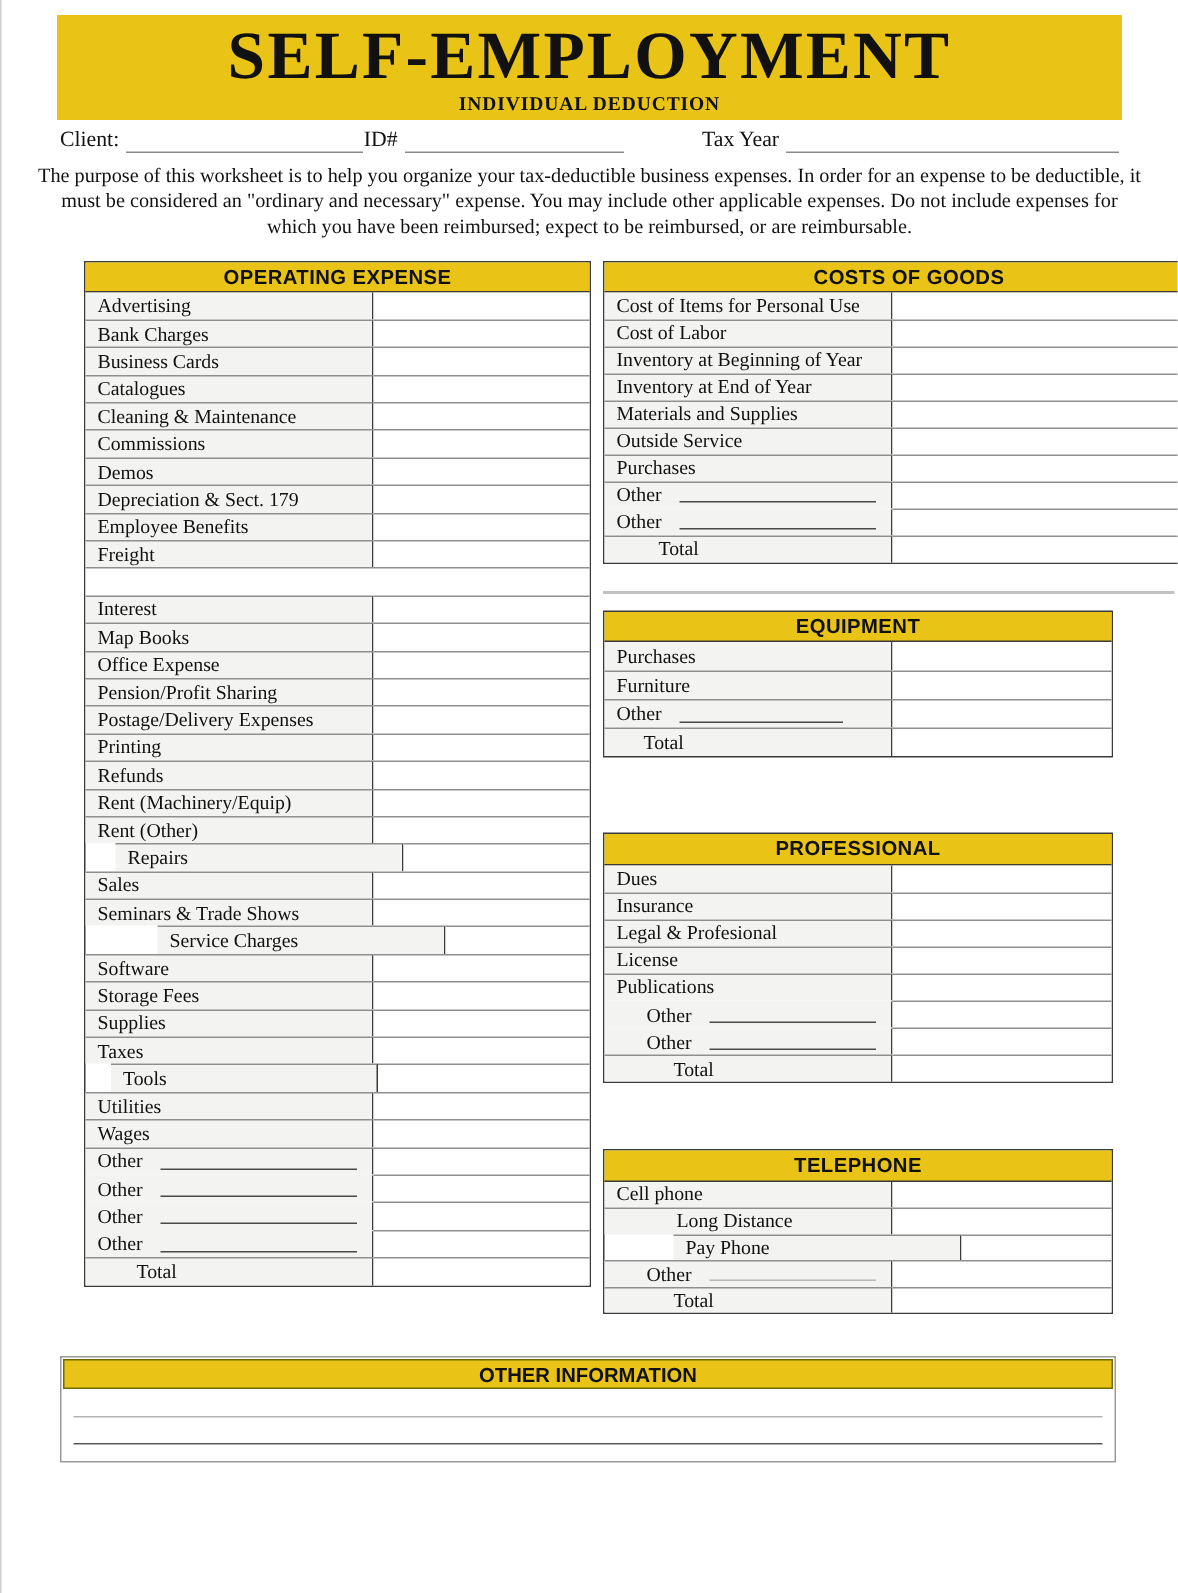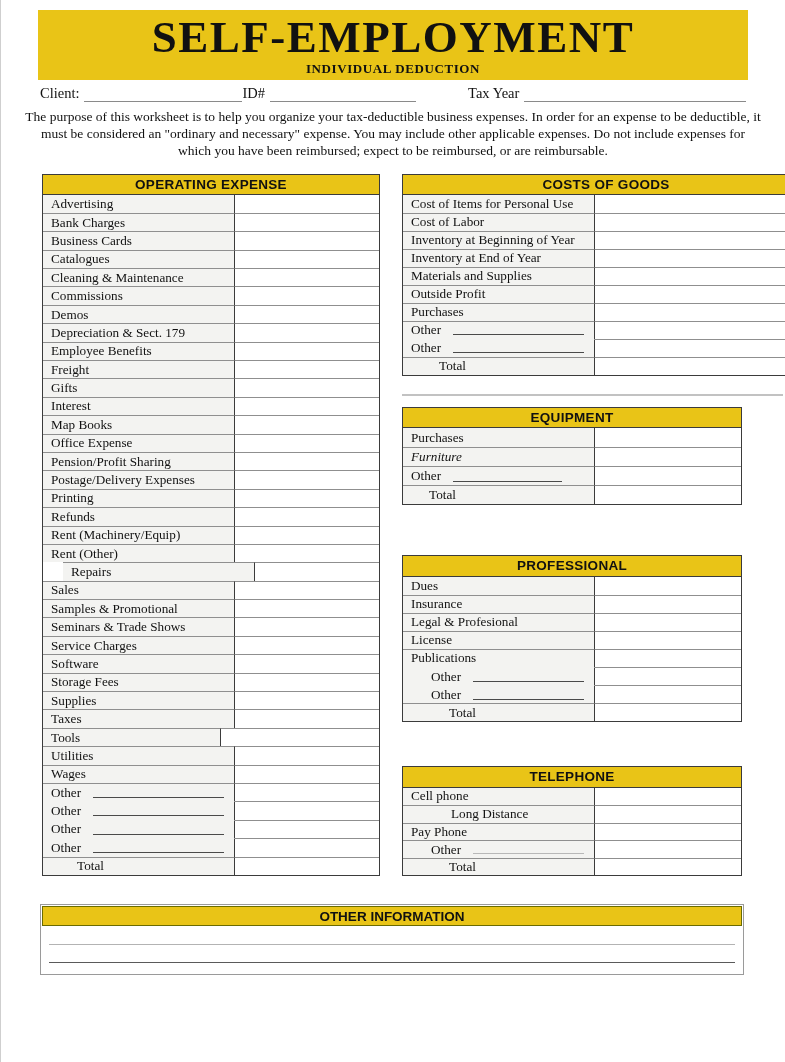--- a/index.html
+++ b/index.html
@@ -75,7 +75,7 @@
 
 <div class="intro">The purpose of this worksheet is to help you organize your tax-deductible business expenses. In order for an expense to be deductible, it must be considered an "ordinary and necessary" expense. You may include other applicable expenses. Do not include expenses for which you have been reimbursed; expect to be reimbursed, or are reimbursable.</div>
 
-<div class="xtable" style="left:42px;top:174px;width:338px">
+<div class="xtable" style="left:56px;top:174px;width:338px">
   <div class="thead" style="height:19.5px">OPERATING EXPENSE</div>
   <div class="tbody">
       <div class="trow" style="height: 18.4px;">

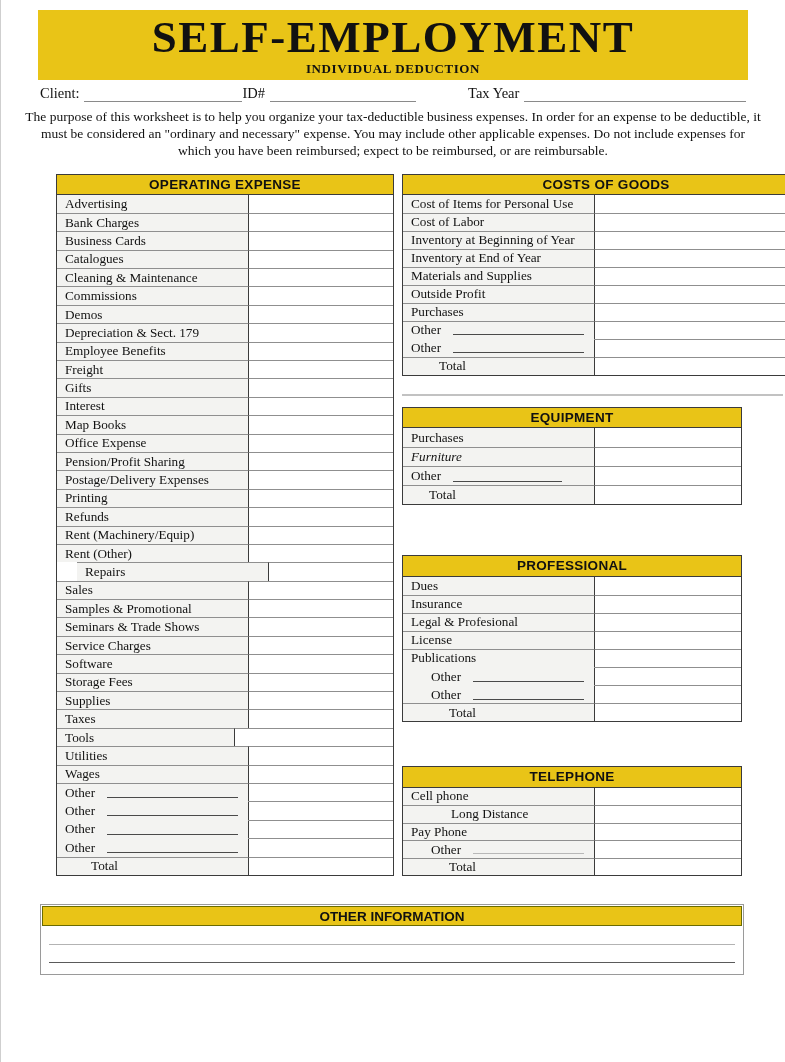--- a/index.html
+++ b/index.html
@@ -265,7 +265,7 @@
         <div class="vcell"></div>
       </div>
       <div class="trow" style="height: 18px;">
-        <div class="lcell" style="width: 192px;">Outside Profit</div>
+        <div class="lcell" style="width: 192px;">Outside Service</div>
         <div class="vcell"></div>
       </div>
       <div class="trow" style="height: 18px;">

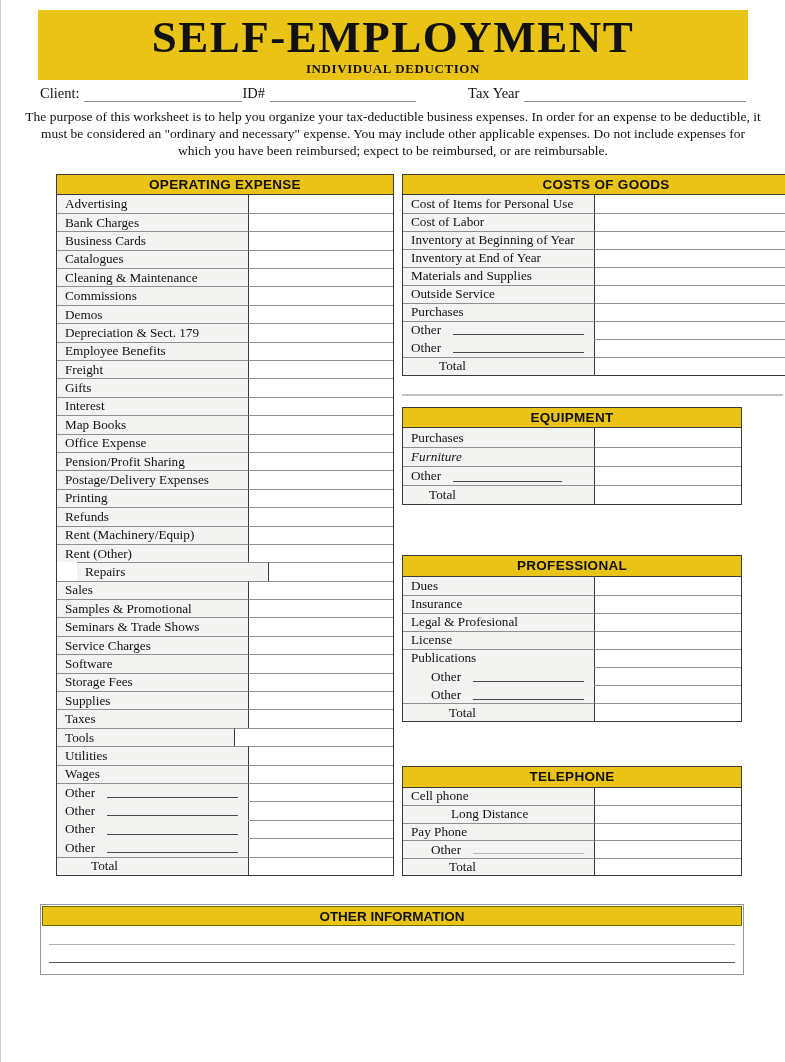--- a/index.html
+++ b/index.html
@@ -119,7 +119,6 @@
         <div class="vcell"></div>
       </div>
       <div class="trow" style="height: 18.4px;">
-        <div class="lcell" style="width: 192px;">Gifts</div>
         <div class="vcell"></div>
       </div>
       <div class="trow" style="height: 18.4px;">

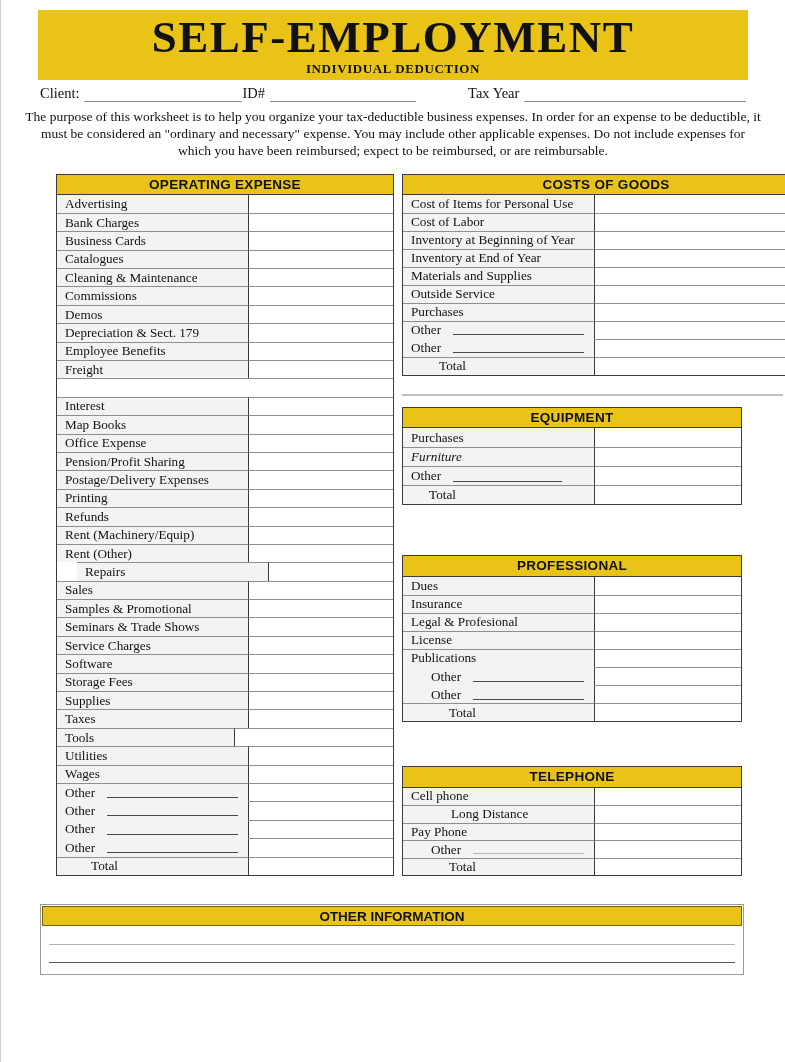--- a/index.html
+++ b/index.html
@@ -302,7 +302,7 @@
         <div class="vcell"></div>
       </div>
       <div class="trow" style="height: 19px;">
-        <div class="lcell" style="width: 192px; font-style: italic;">Furniture</div>
+        <div class="lcell" style="width: 192px;">Furniture</div>
         <div class="vcell"></div>
       </div>
       <div class="trow" style="height: 19px;">

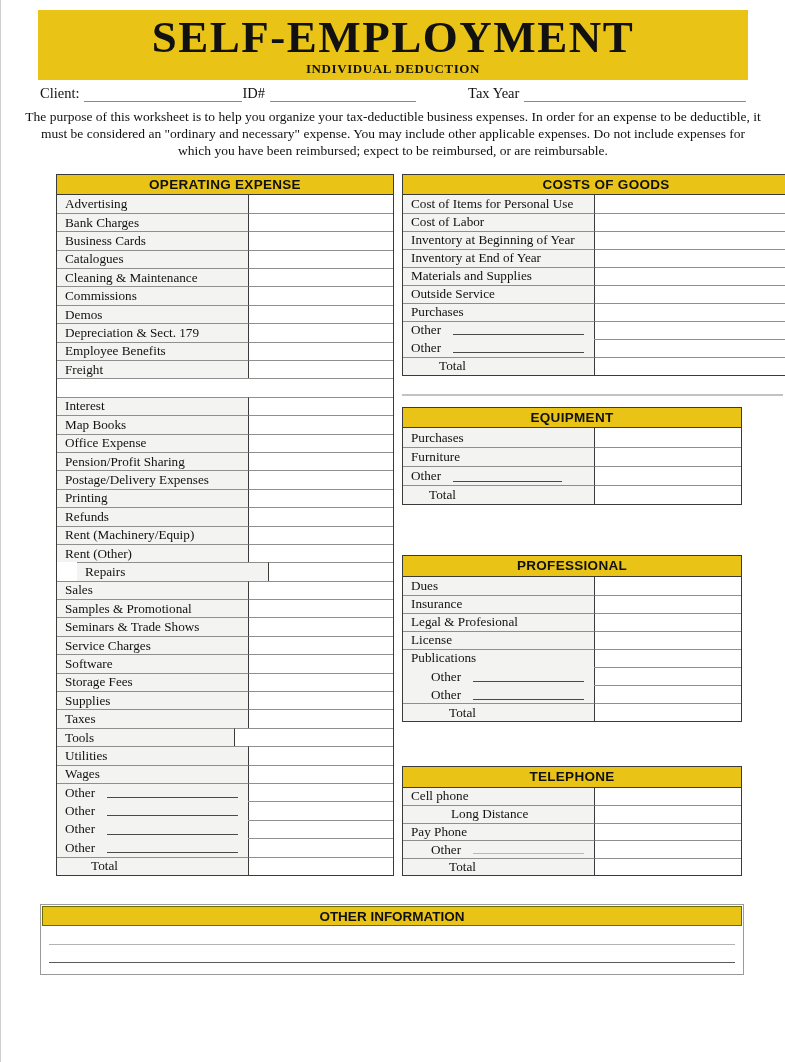--- a/index.html
+++ b/index.html
@@ -166,10 +166,6 @@
         <div class="vcell"></div>
       </div>
       <div class="trow" style="height: 18.4px;">
-        <div class="lcell" style="width: 192px;">Samples &amp; Promotional</div>
-        <div class="vcell"></div>
-      </div>
-      <div class="trow" style="height: 18.4px;">
         <div class="lcell" style="width: 192px;">Seminars &amp; Trade Shows</div>
         <div class="vcell"></div>
       </div>

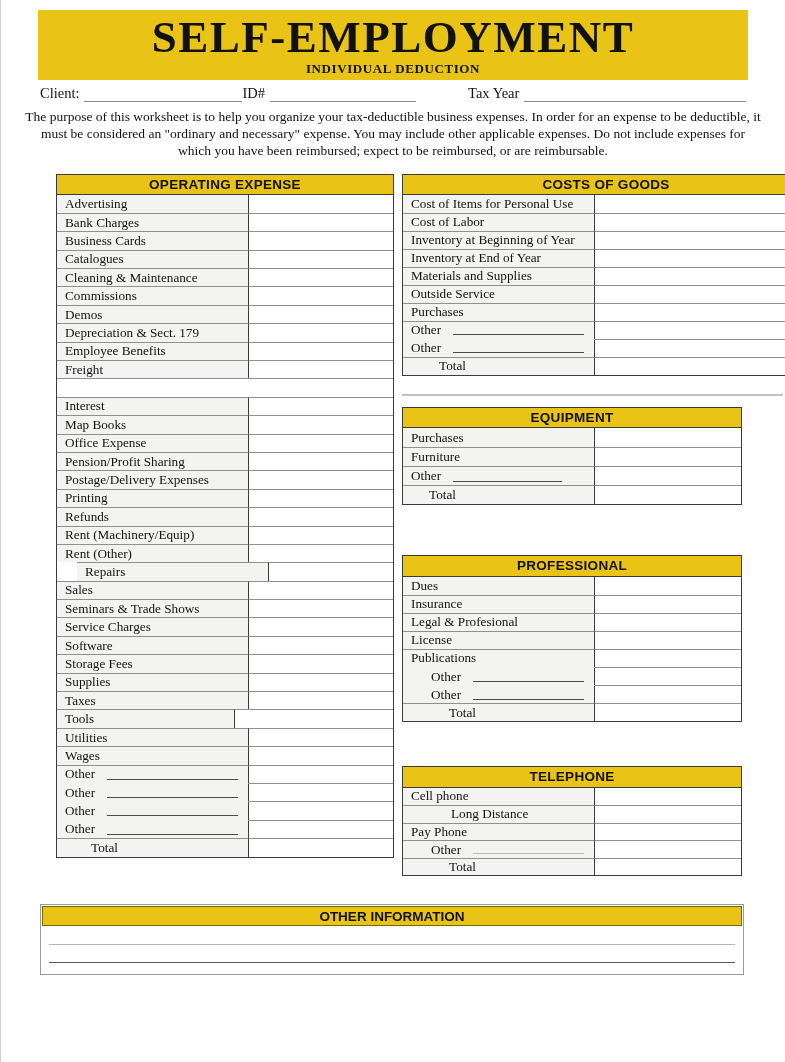--- a/index.html
+++ b/index.html
@@ -169,7 +169,7 @@
         <div class="lcell" style="width: 192px;">Seminars &amp; Trade Shows</div>
         <div class="vcell"></div>
       </div>
-      <div class="trow" style="height: 18.4px;">
+      <div class="trow" style="height: 18.4px; margin-left: 48px;">
         <div class="lcell" style="width: 192px;">Service Charges</div>
         <div class="vcell"></div>
       </div>

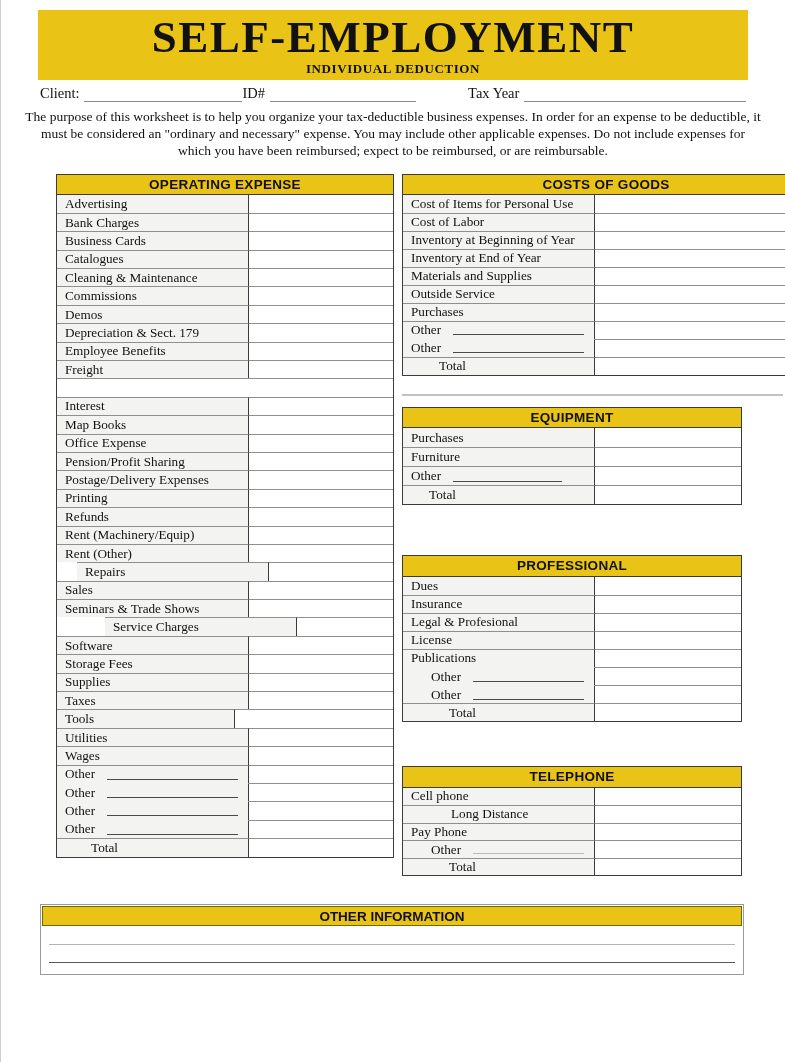--- a/index.html
+++ b/index.html
@@ -190,7 +190,7 @@
         <div class="vcell"></div>
       </div>
       <div class="trow" style="height: 18.4px;">
-        <div class="lcell" style="width: 178px;">Tools</div>
+        <div class="lcell" style="width: 178px; margin-left: 17px;">Tools</div>
         <div class="vcell"></div>
       </div>
       <div class="trow" style="height: 18.4px;">

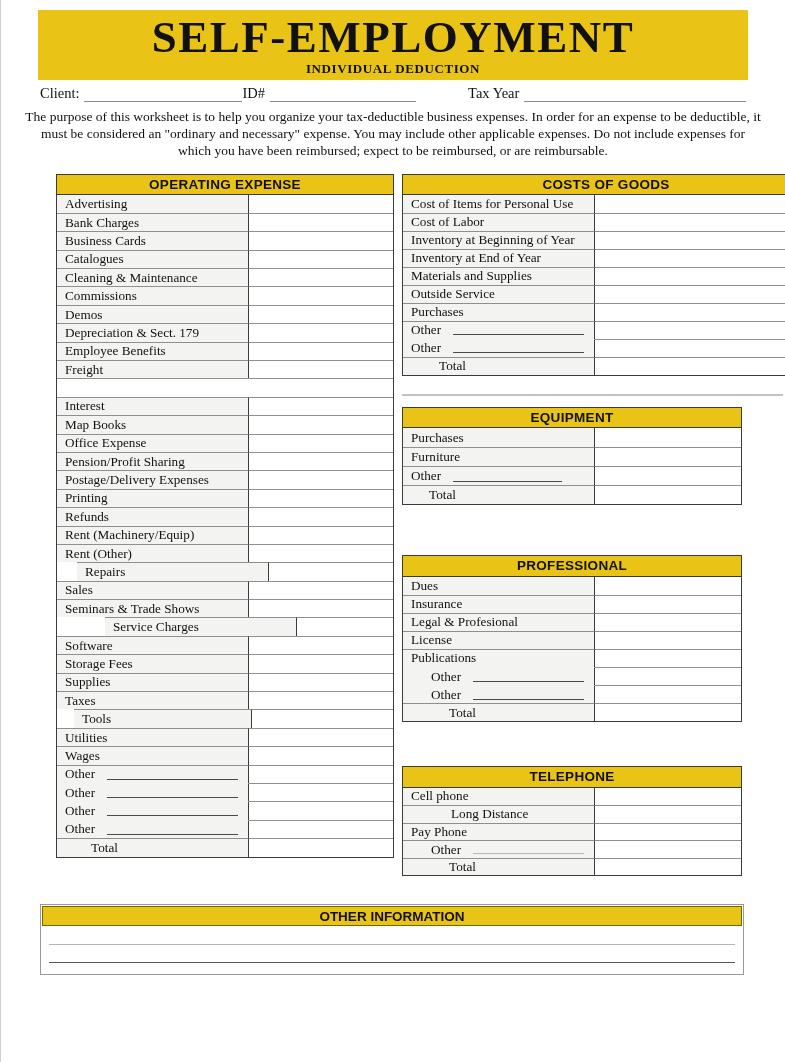--- a/index.html
+++ b/index.html
@@ -370,7 +370,7 @@
         <div class="lcell" style="width: 192px; padding-left: 48px;">Long Distance</div>
         <div class="vcell"></div>
       </div>
-      <div class="trow" style="height: 17.6px;">
+      <div class="trow" style="height: 17.6px; margin-left: 46px;">
         <div class="lcell" style="width: 192px;">Pay Phone</div>
         <div class="vcell"></div>
       </div>

